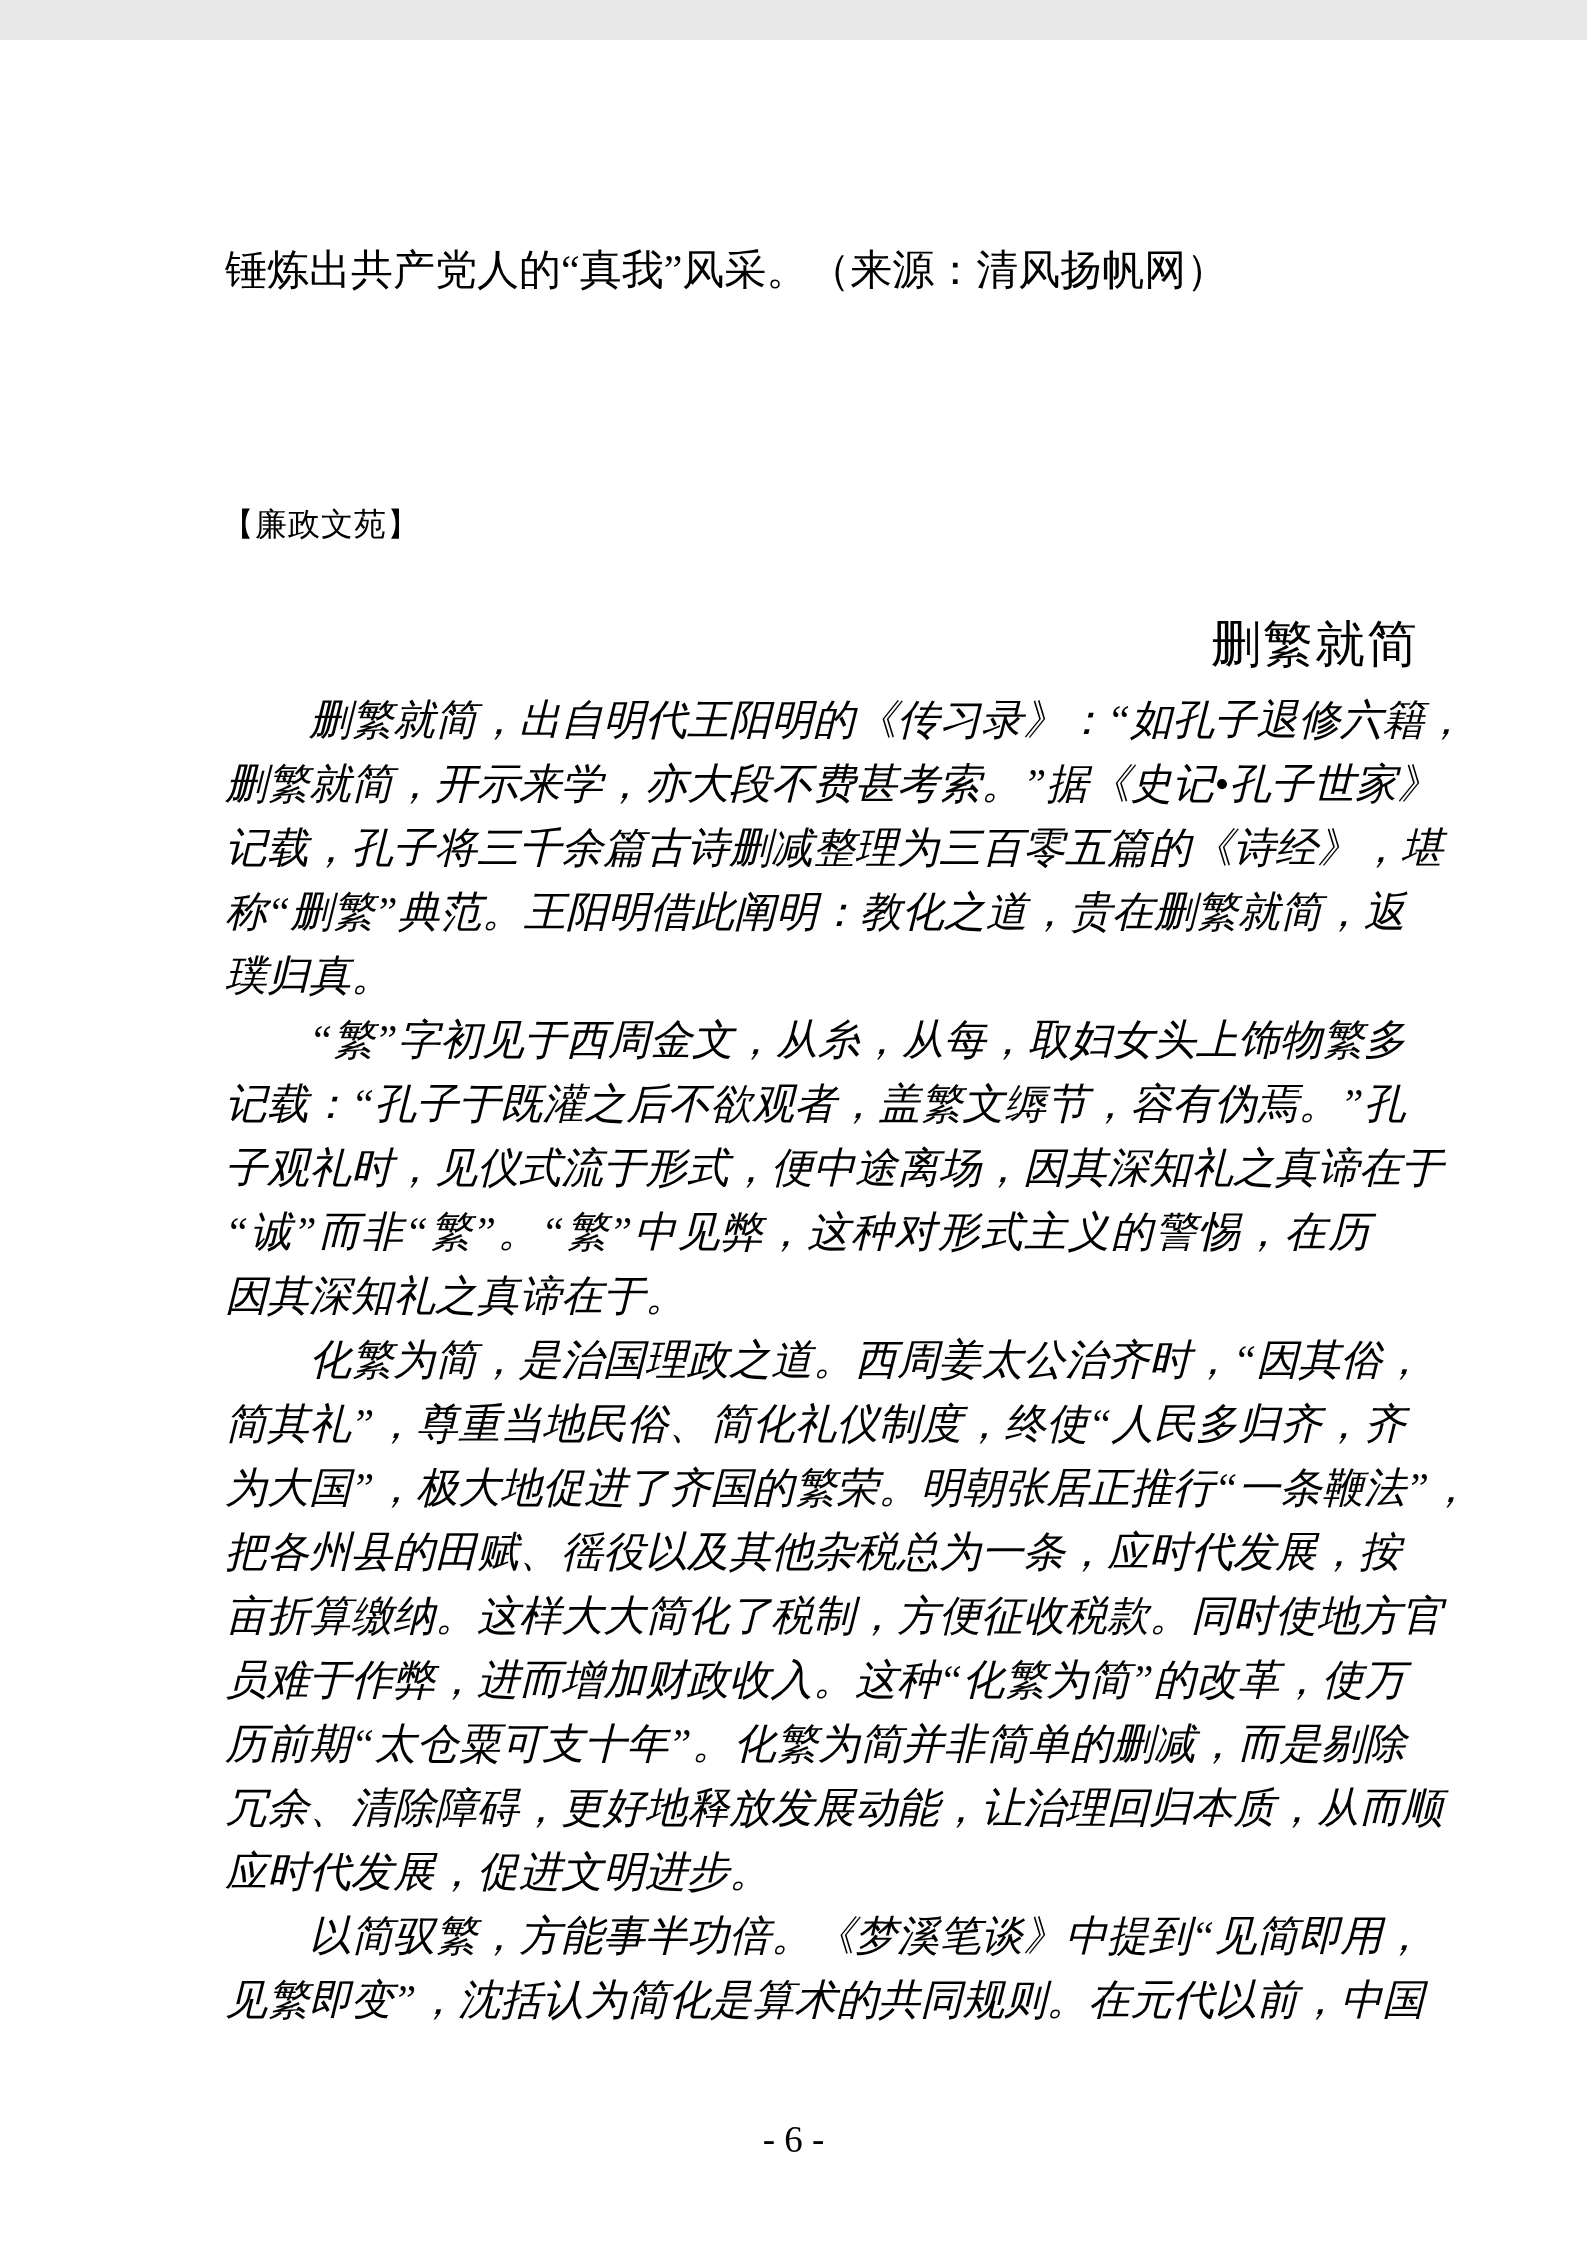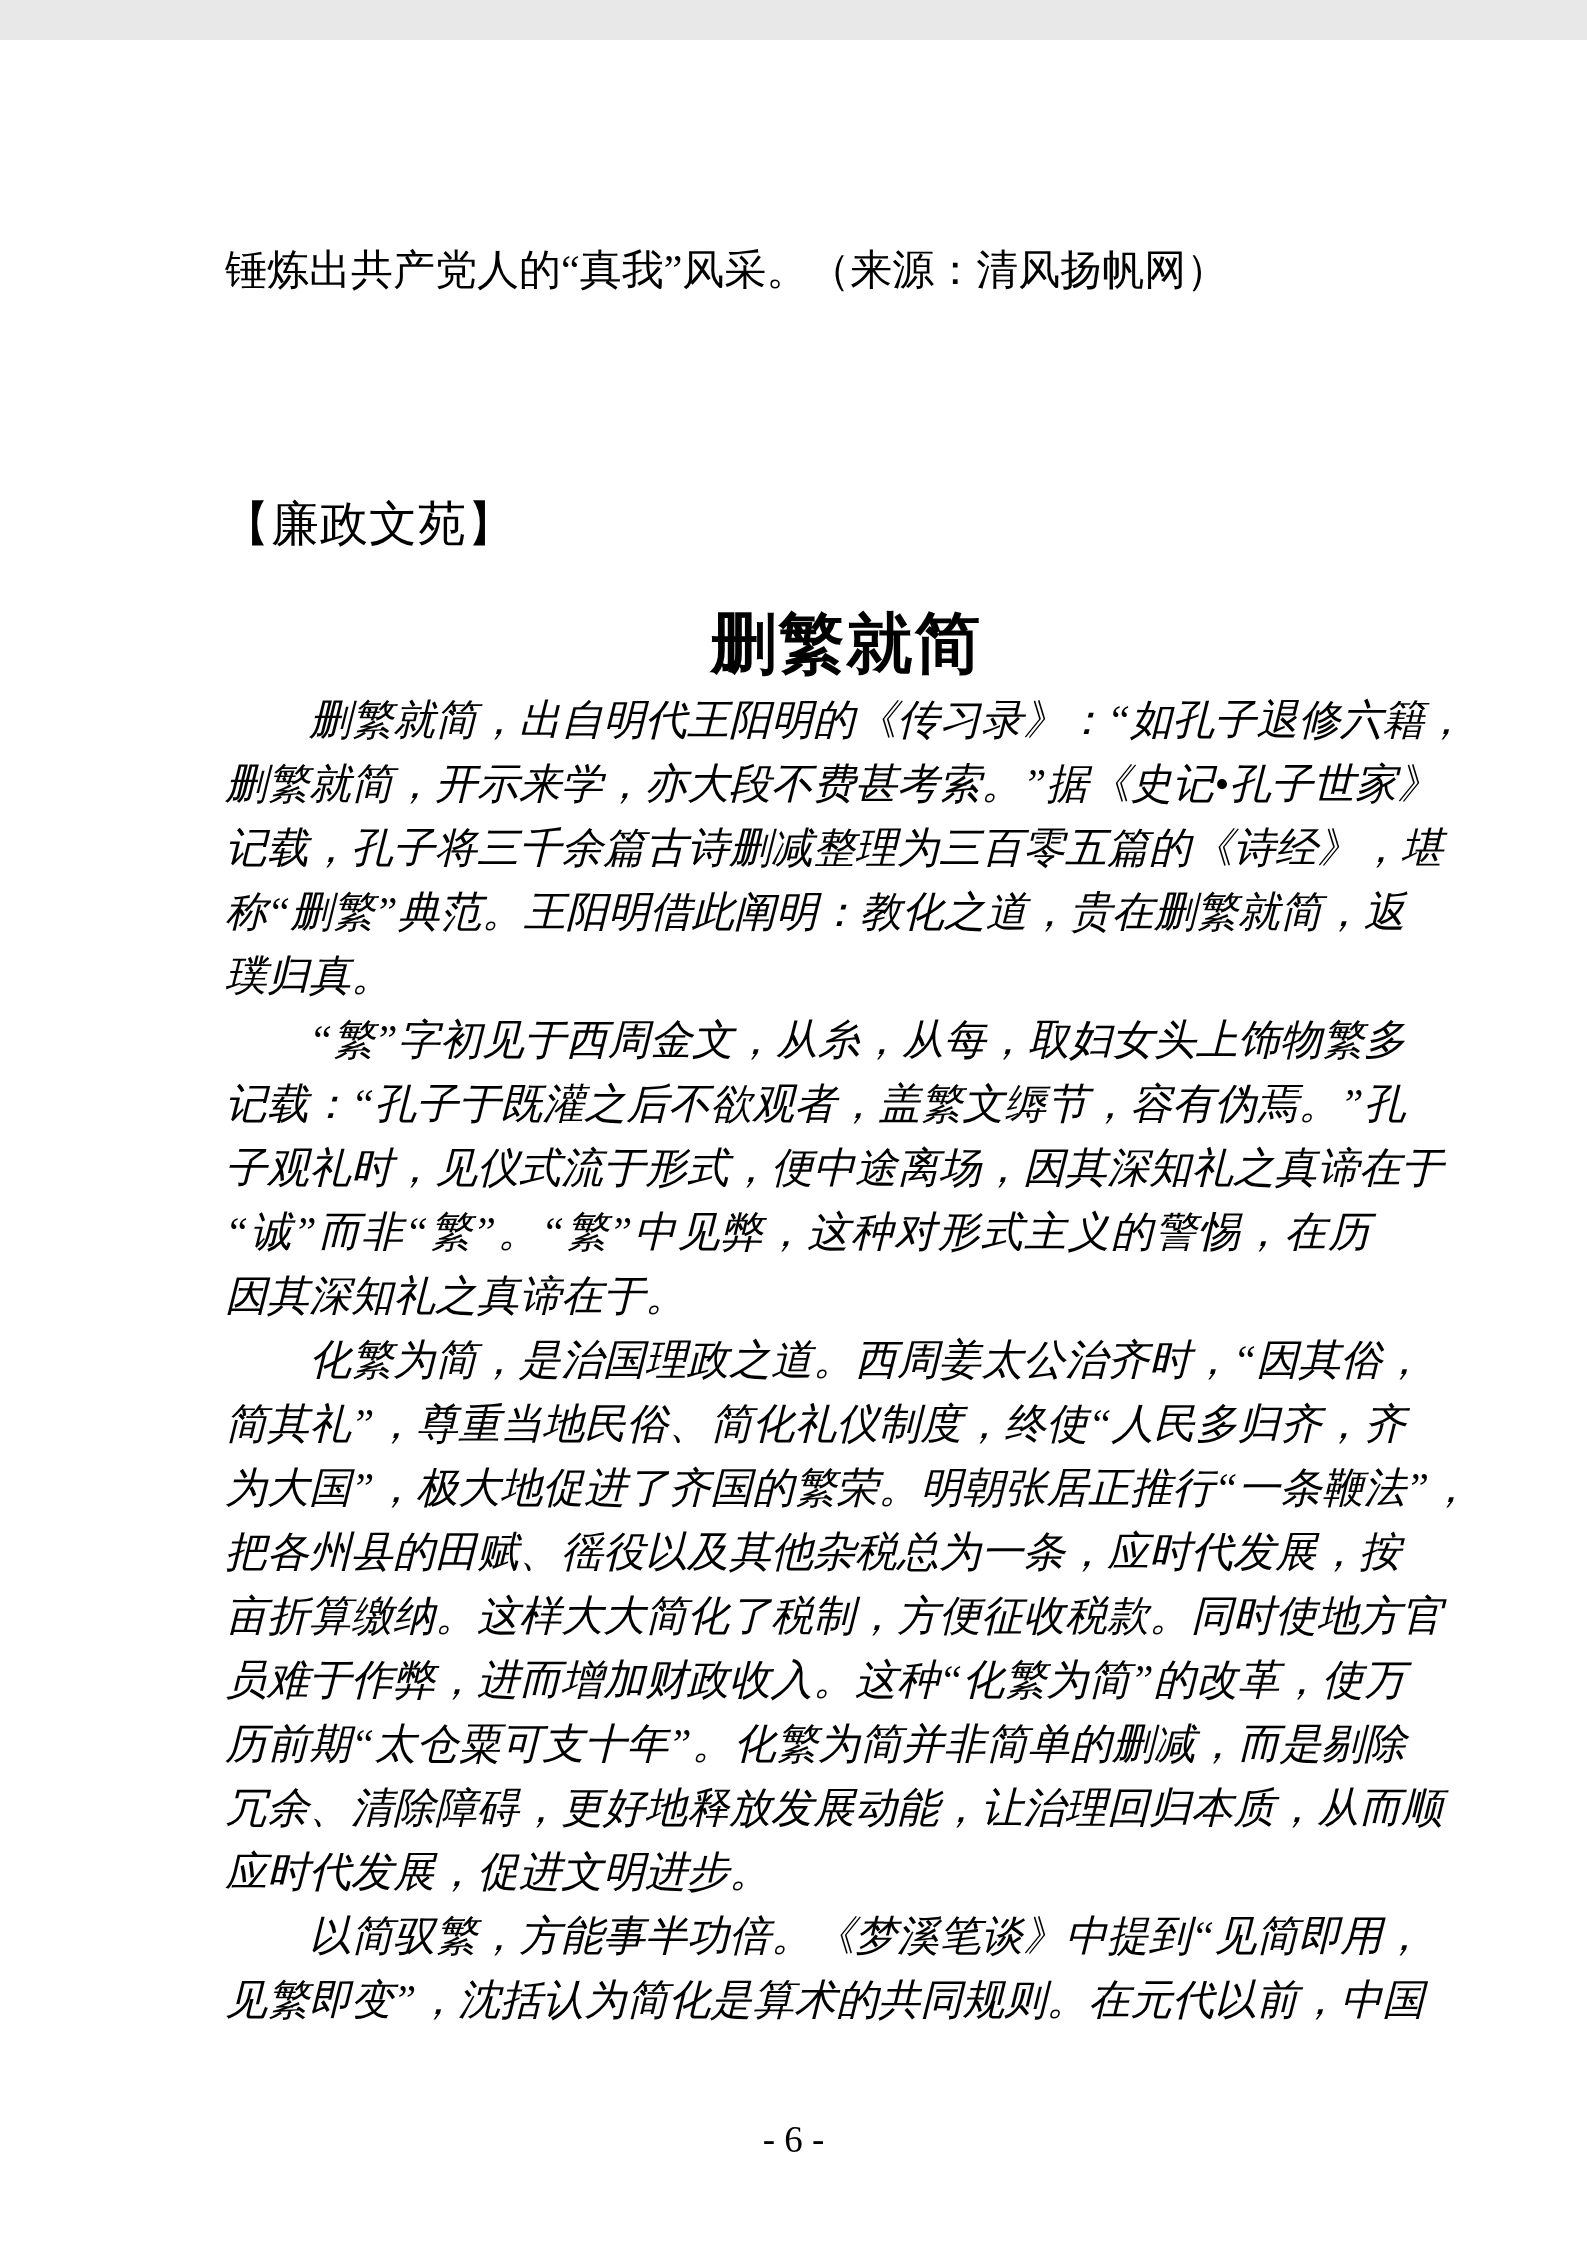--- a/index.html
+++ b/index.html
@@ -26,7 +26,7 @@
     position: absolute;
     left: 222px;
     top: 452px;
-    font-size: 48px;
+    font-size: 32px;
     line-height: 64px;
     letter-spacing: 1px;
   }

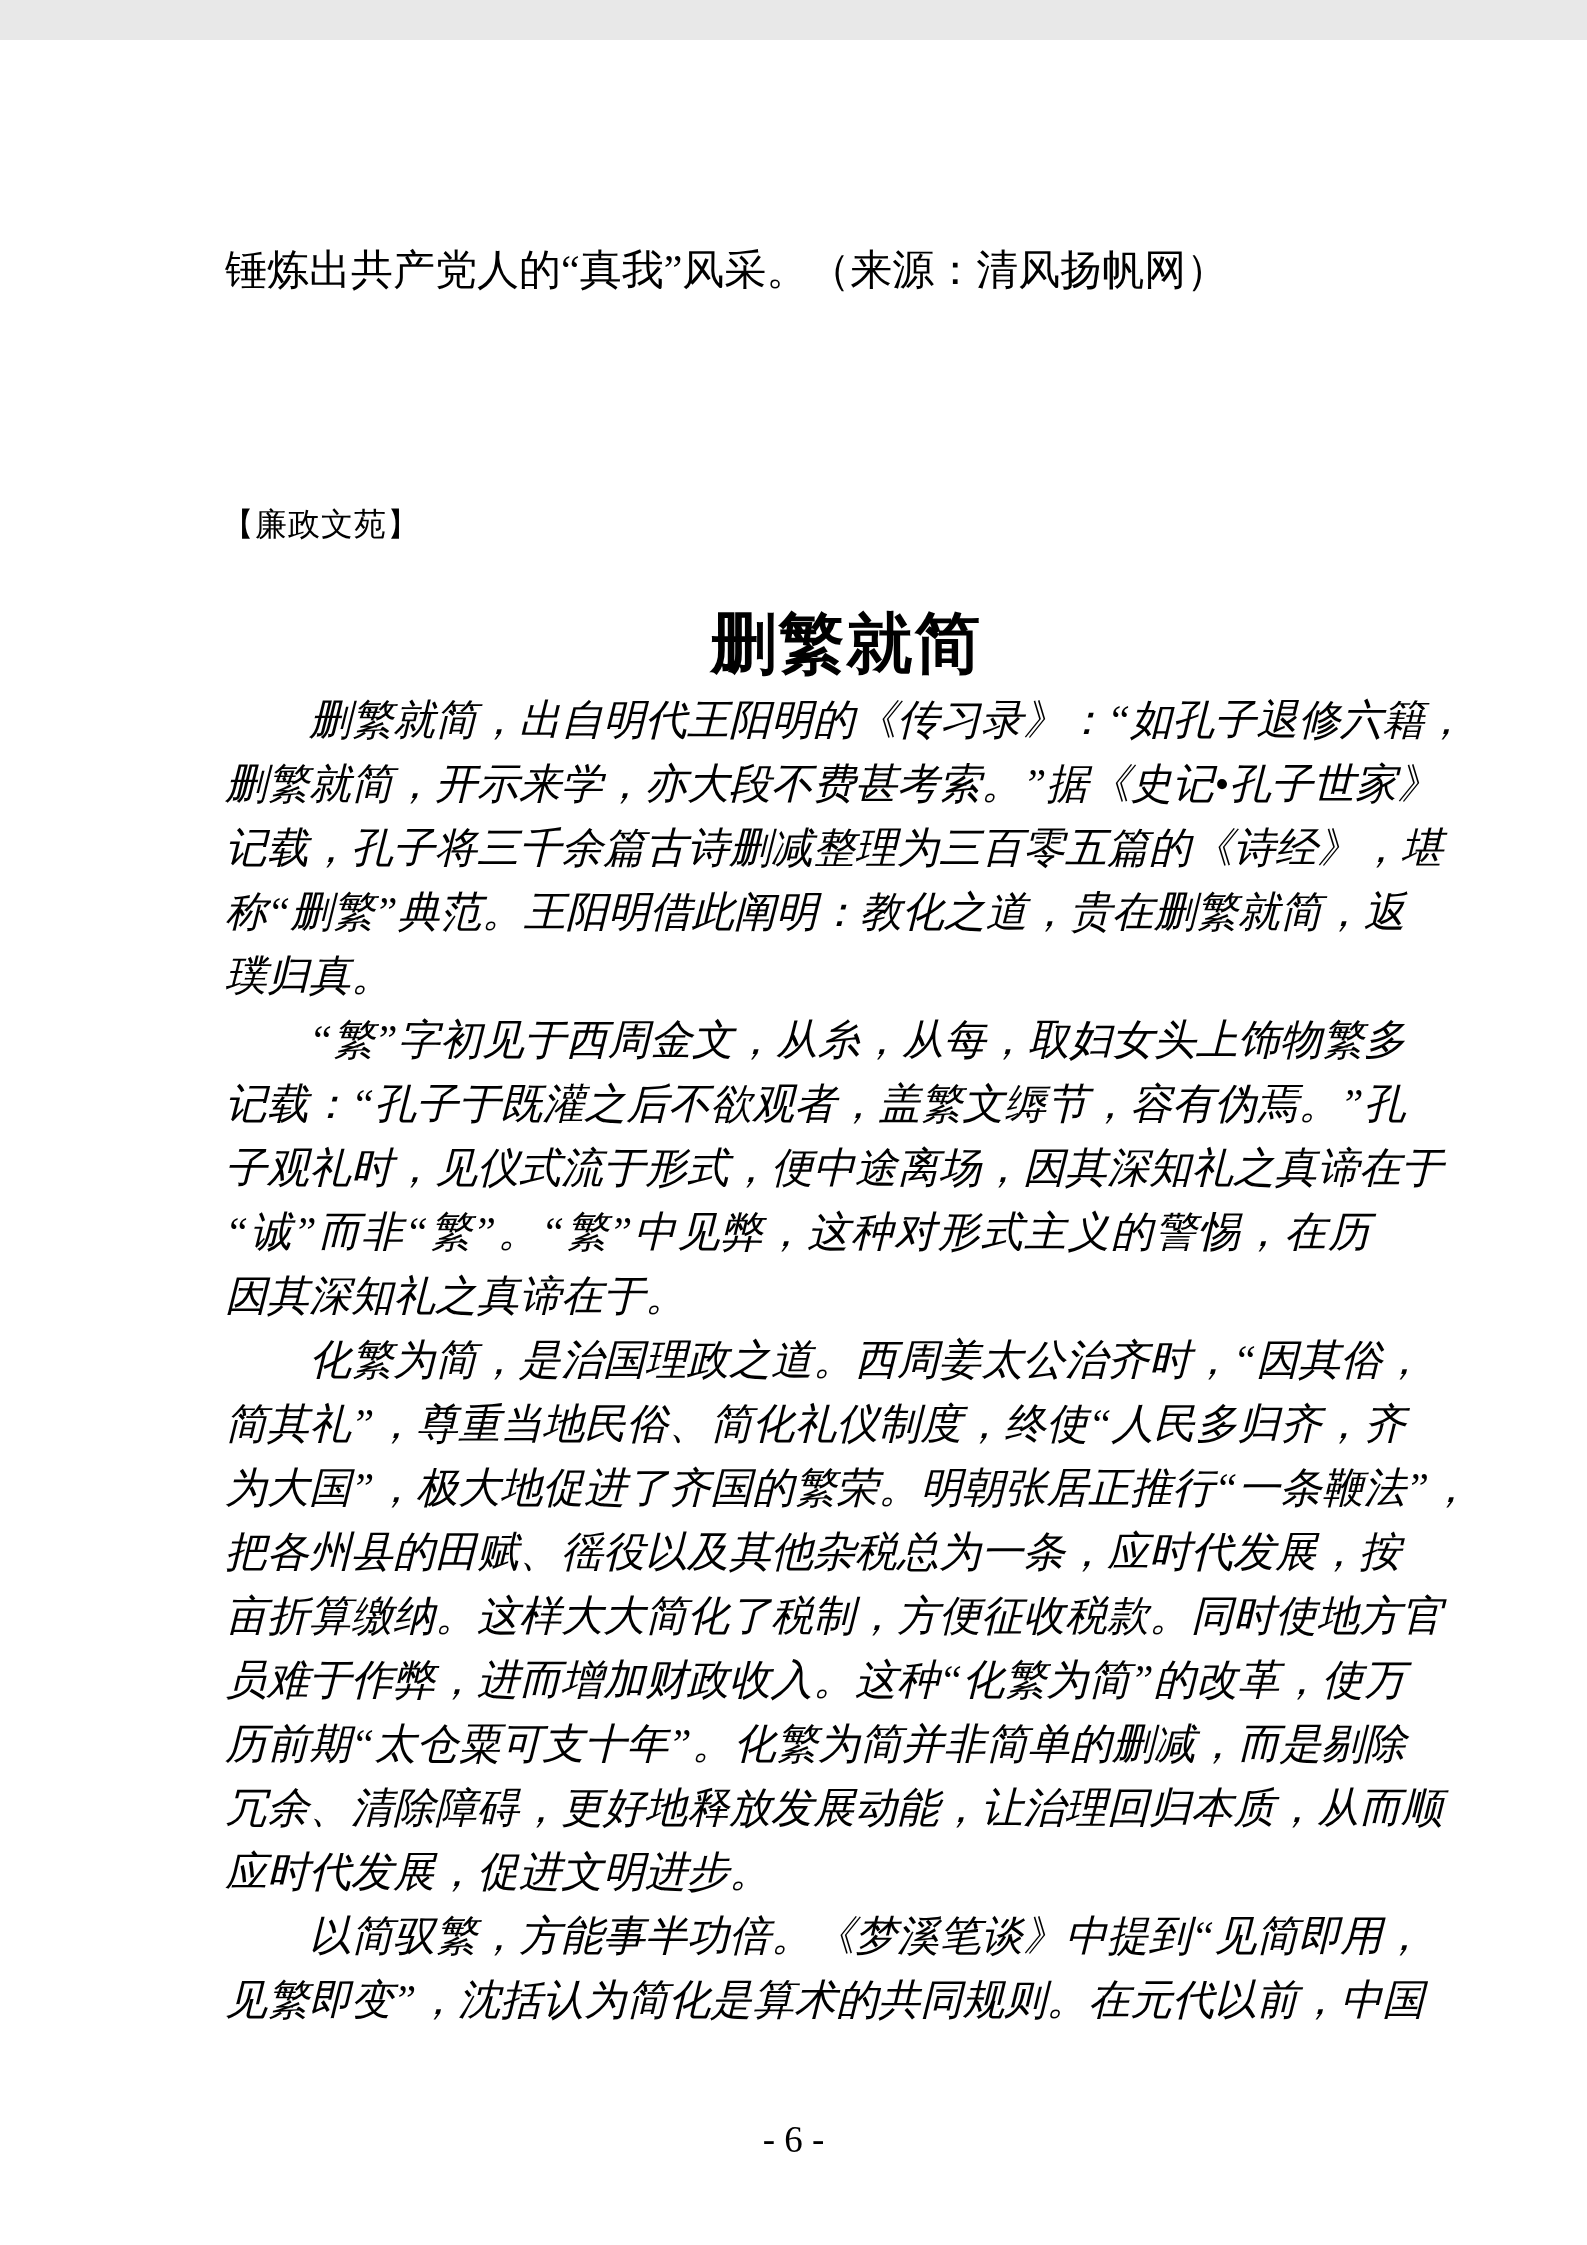--- a/index.html
+++ b/index.html
@@ -35,9 +35,9 @@
     left: 225px;
     top: 568px;
     width: 1145px;
-    text-align: center;
-    font-size: 66px;
-    font-weight: bold;
+    text-align: right;
+    font-size: 50px;
+    font-weight: normal;
     line-height: 72px;
   }
   .article-title .title-inner {

